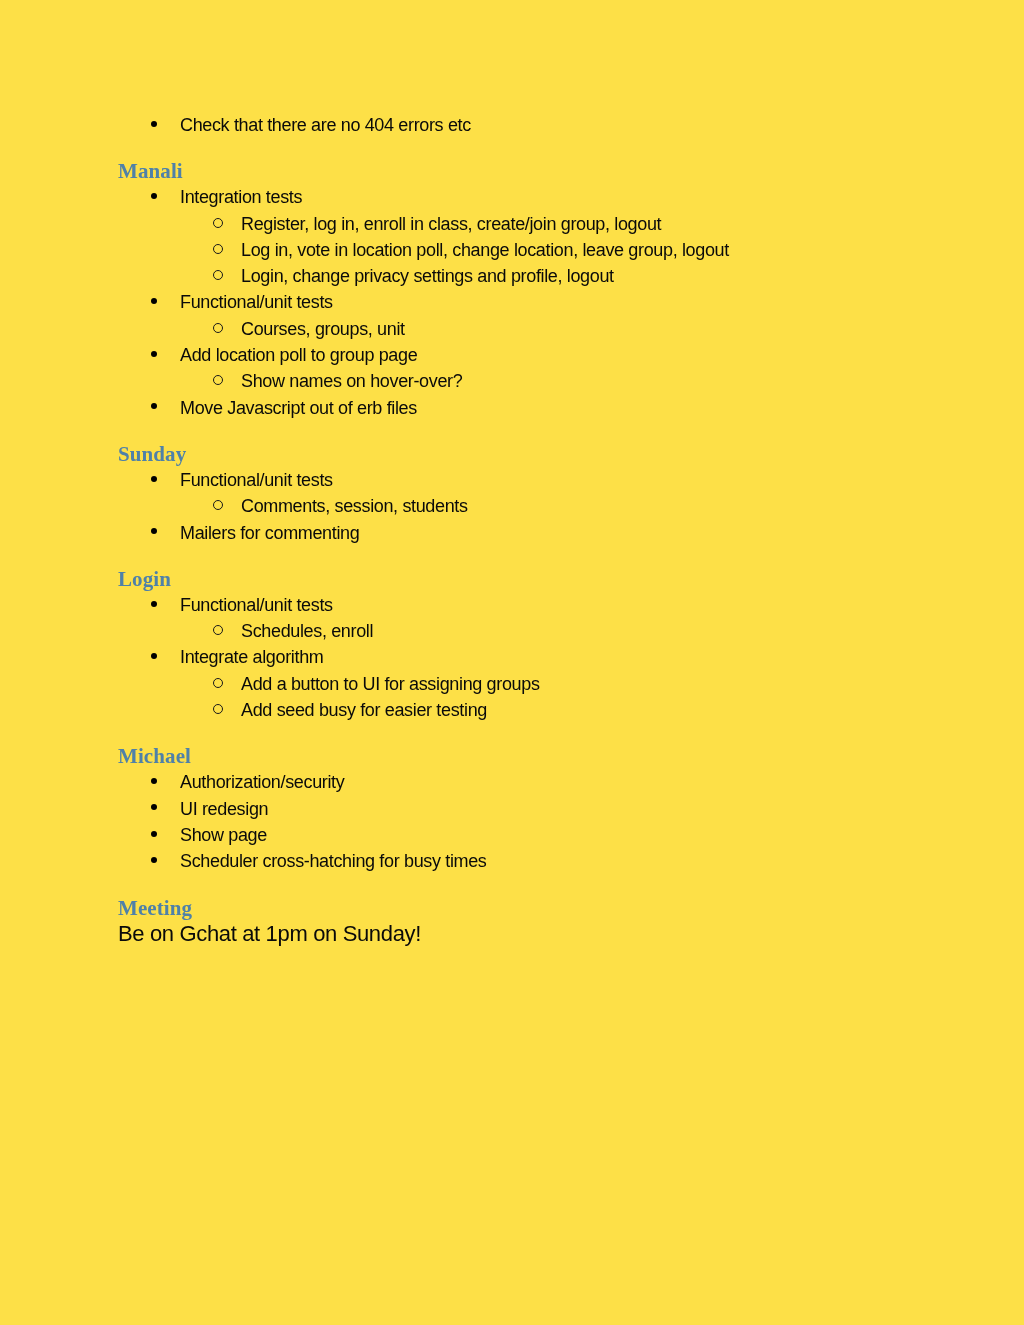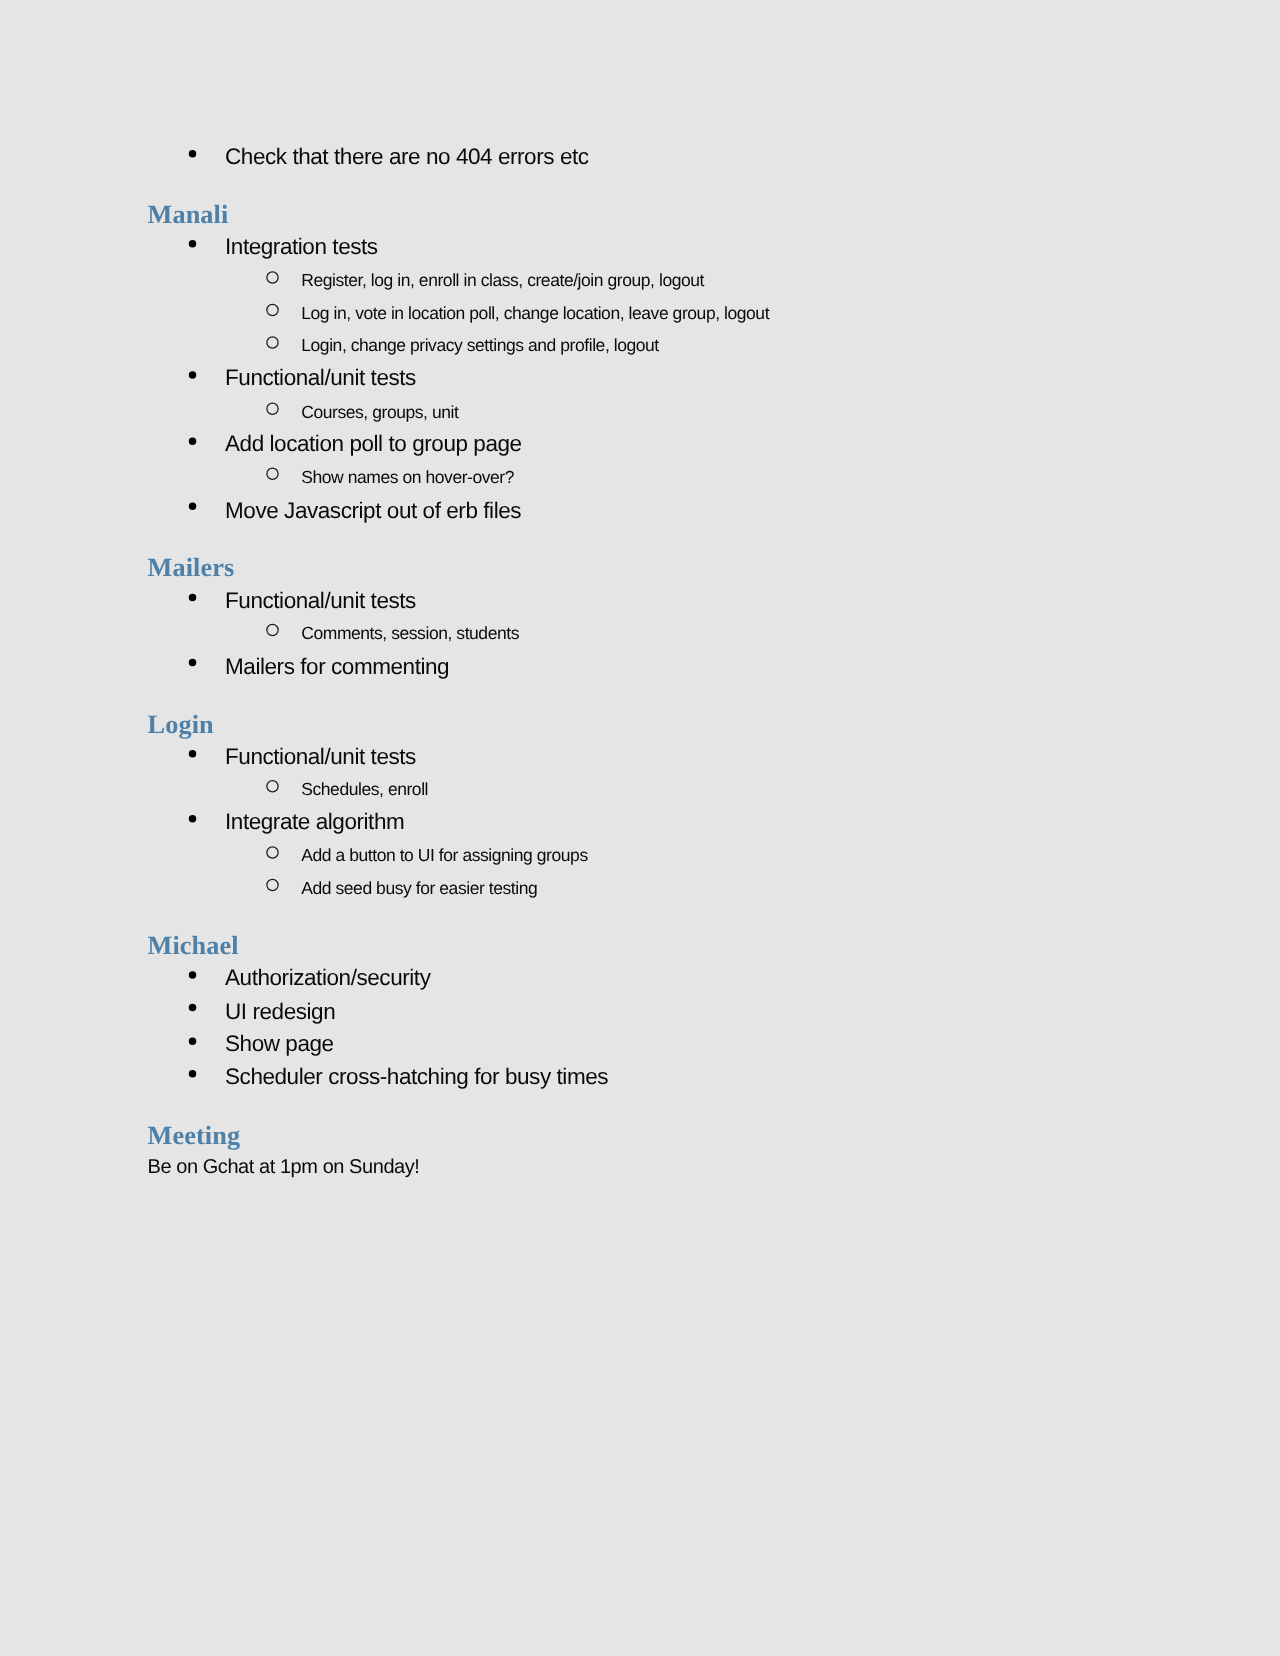--- a/index.html
+++ b/index.html
@@ -14,7 +14,7 @@
     position: relative;
     width: 1024px;
     height: 1325px;
-    background: #e5e5e5;
+    background: #fde047;
     overflow: hidden;
     box-sizing: border-box;
   }

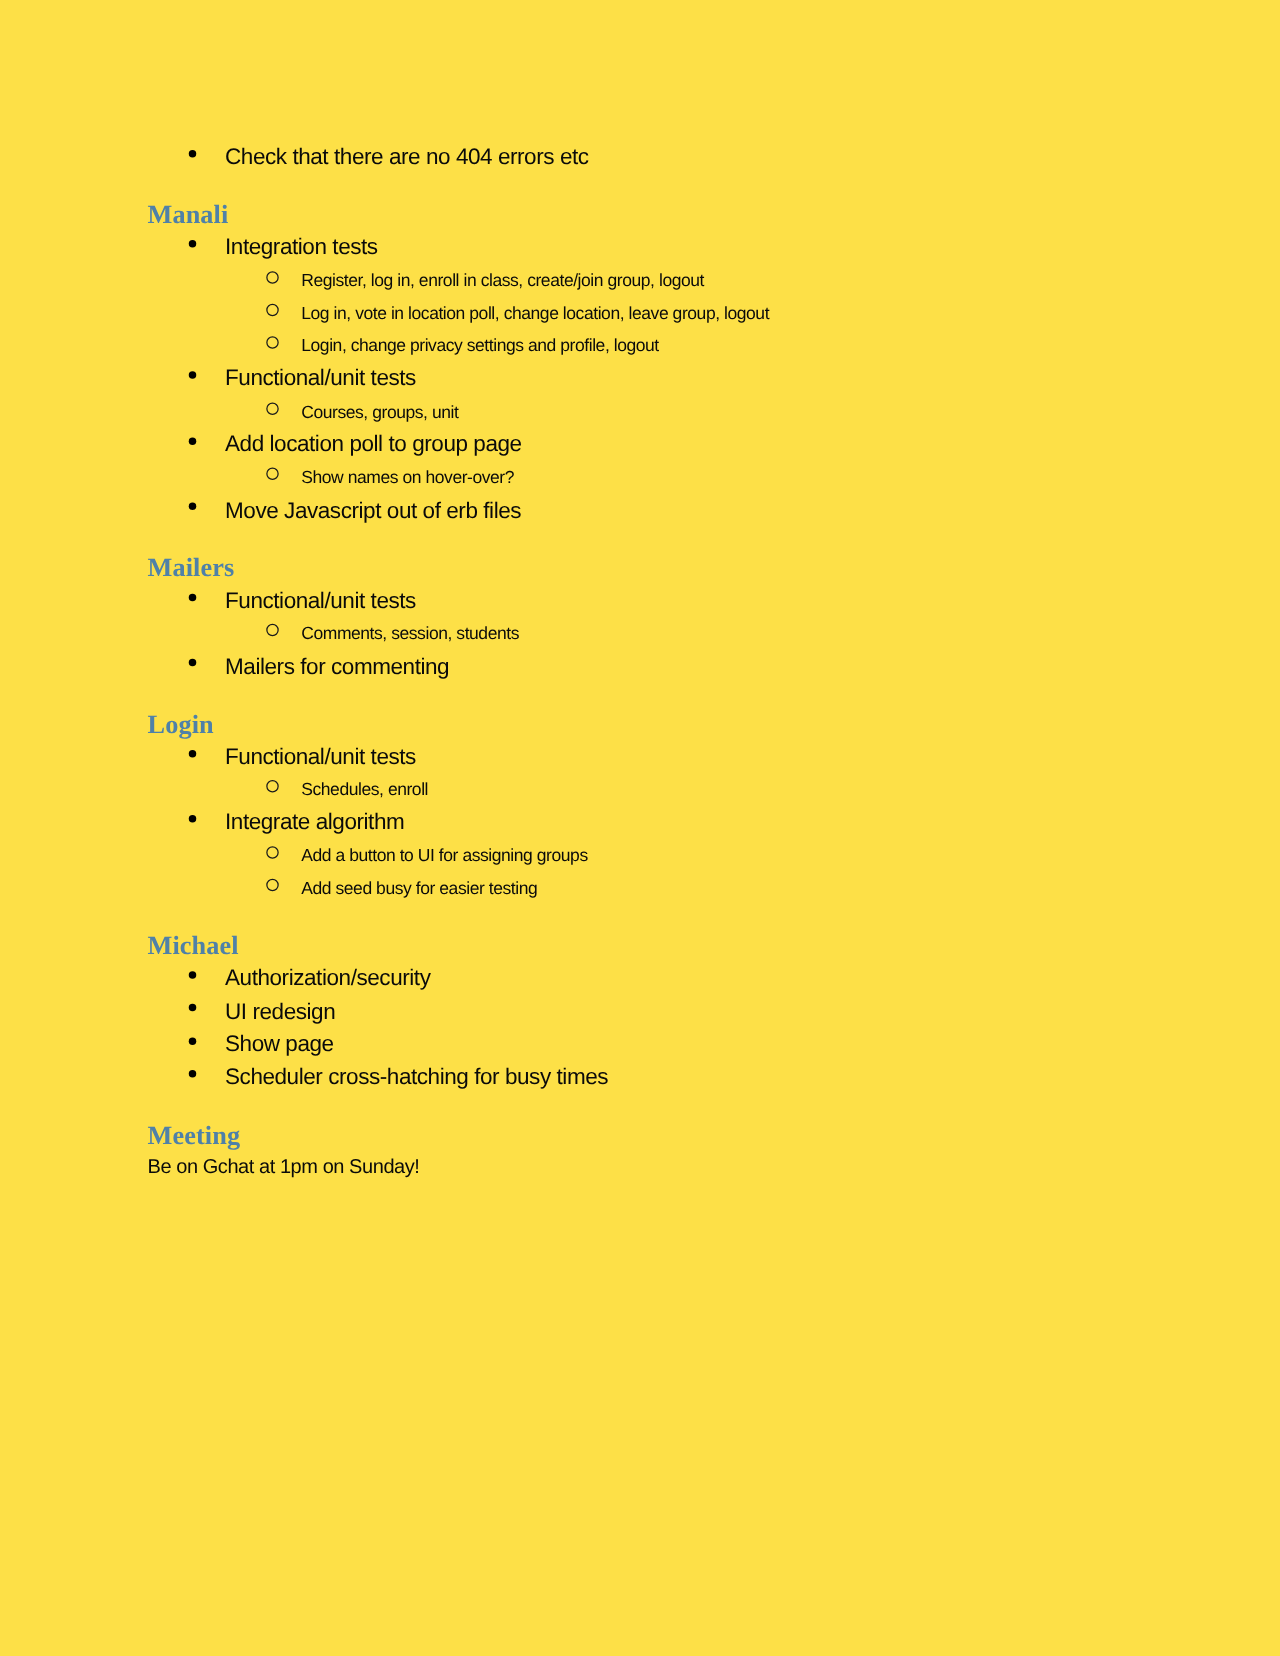--- a/index.html
+++ b/index.html
@@ -79,7 +79,7 @@
   li.bullet2 {
     position: relative;
     padding-left: 123px;
-    font-size: 14px;
+    font-size: 18px;
     line-height: 26.3px;
     color: #0a0a0a;
     font-family: "Liberation Sans", sans-serif;

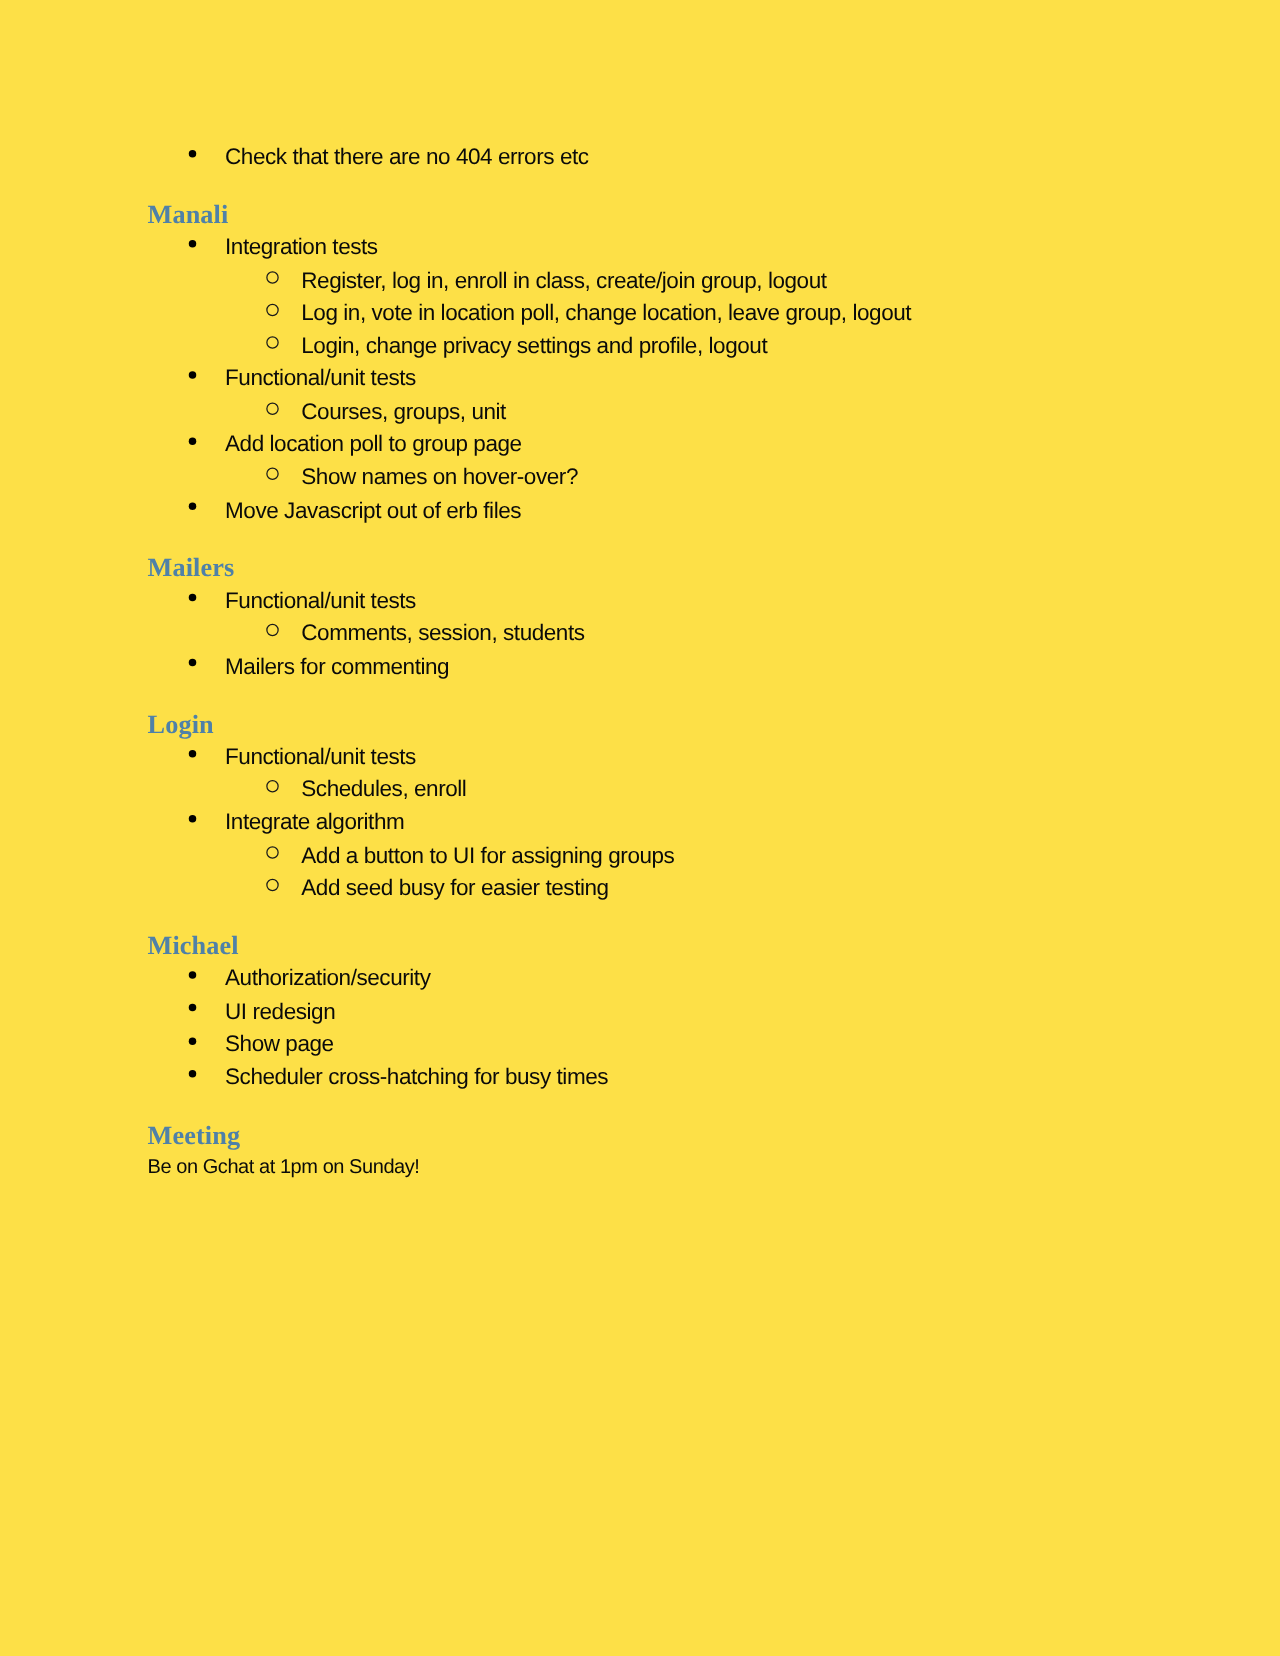--- a/index.html
+++ b/index.html
@@ -164,7 +164,7 @@
           </ul>
         </div>
         <div class="section-block">
-          <div class="section-heading">Mailers</div>
+          <div class="section-heading">Sunday</div>
           <ul class="level1">
             <li class="bullet1"><span class="marker"><span class="dot"></span></span><span class="li-text">Functional/unit tests</span></li>
             <li style="list-style: none;">

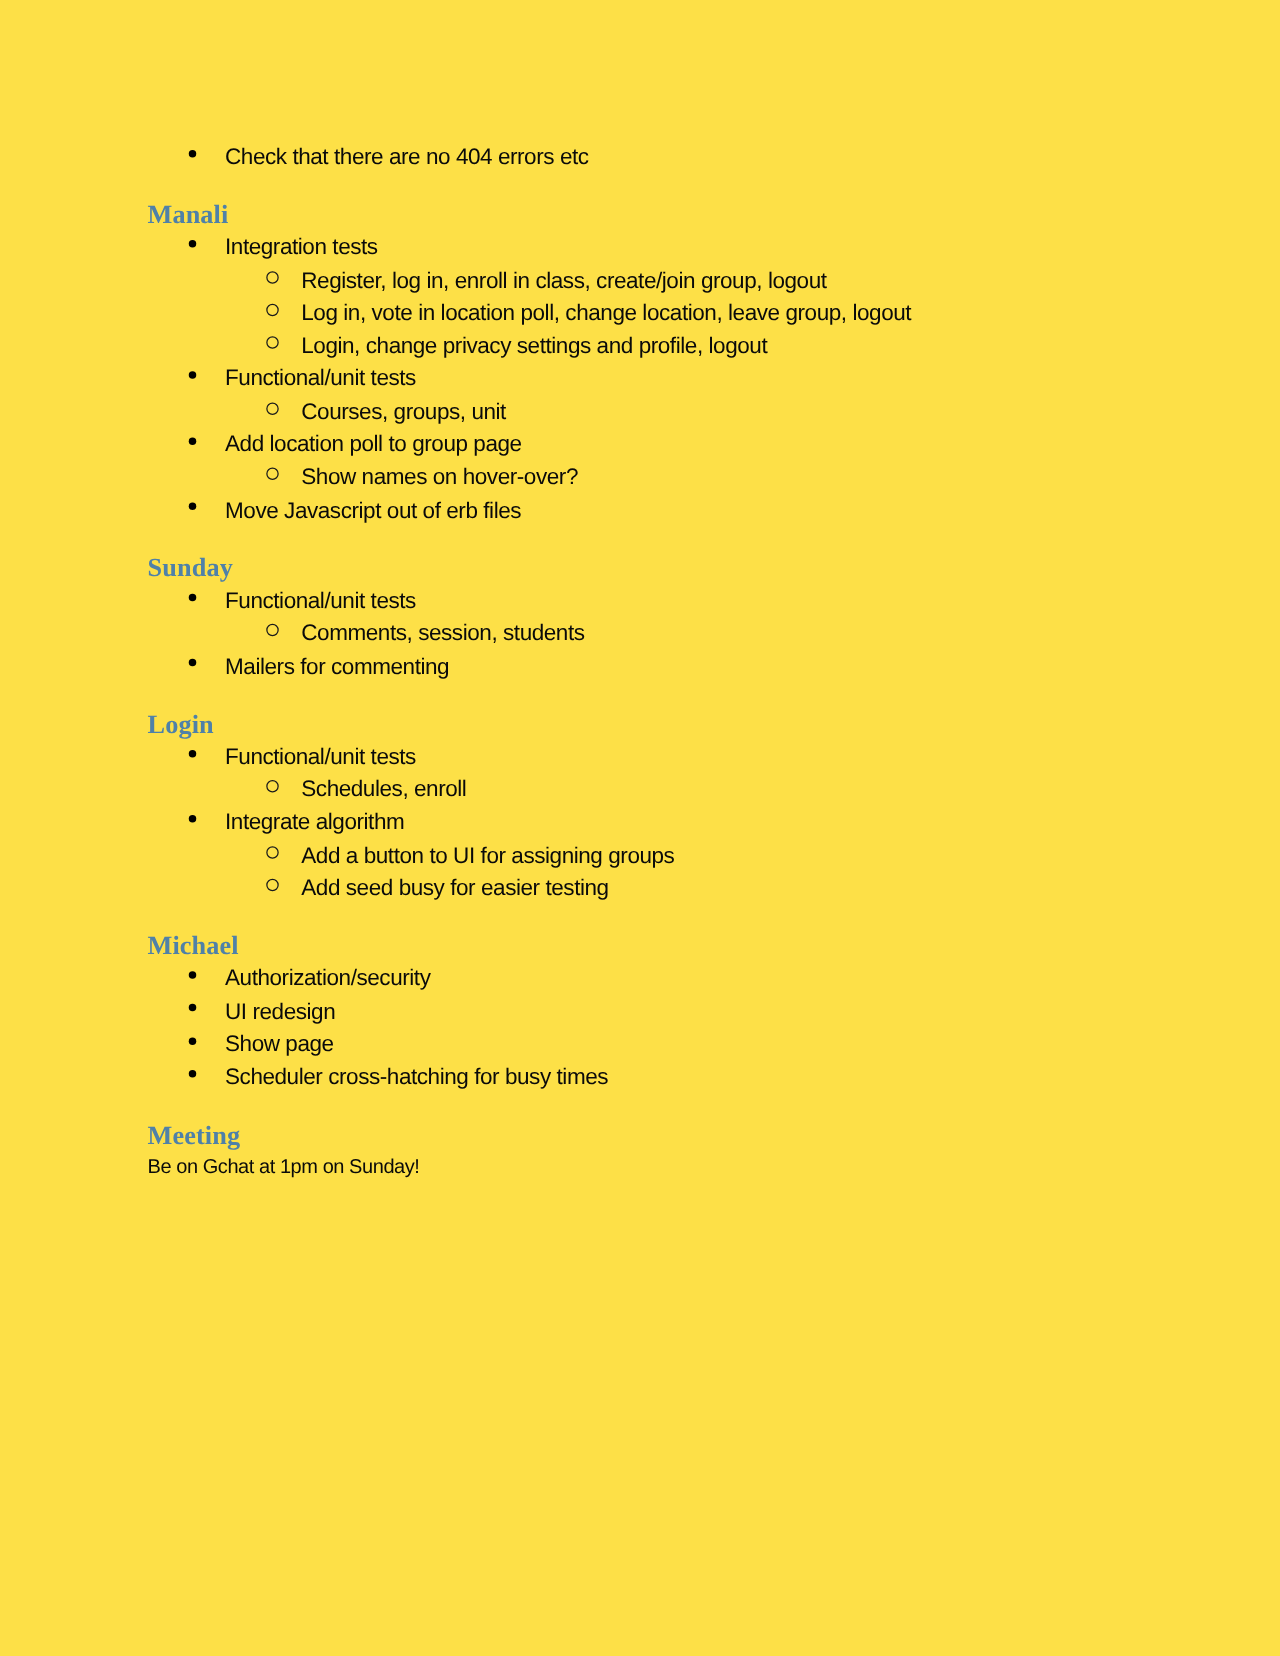--- a/index.html
+++ b/index.html
@@ -121,7 +121,7 @@
   p.plain {
     margin: 0;
     padding: 0;
-    font-size: 16px;
+    font-size: 22px;
     line-height: 26.3px;
     color: #0a0a0a;
     font-family: "Liberation Sans", sans-serif;

